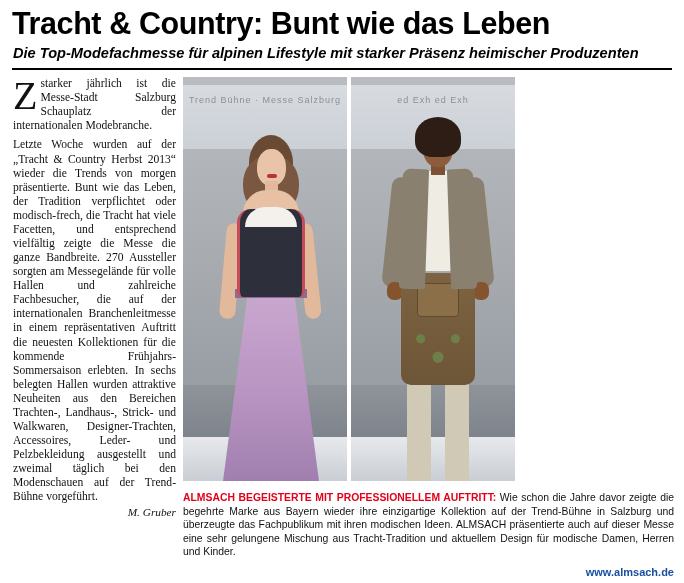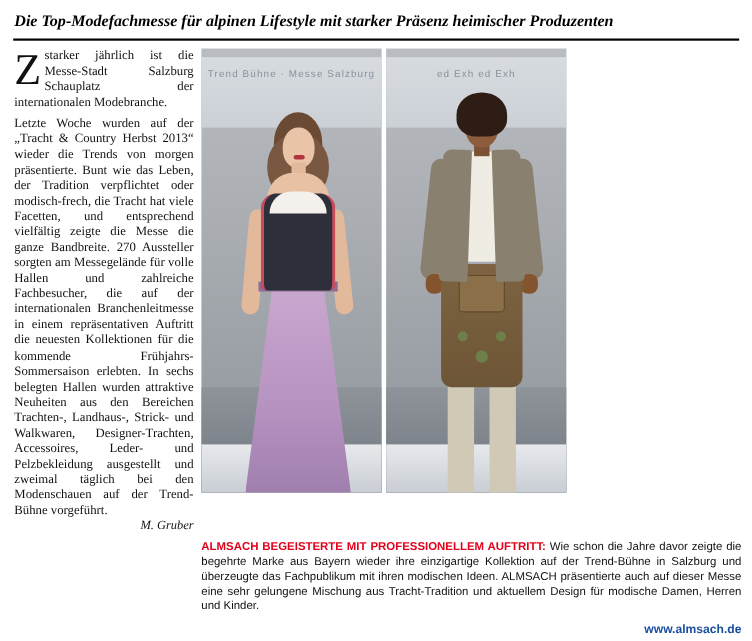--- a/index.html
+++ b/index.html
@@ -329,6 +329,7 @@
 
 <div class="page">
 
+  <div class="headline">Tracht &amp; Country: Bunt wie das Leben</div>
   <div class="subheadline">Die Top-Modefachmesse für alpinen Lifestyle mit starker Präsenz heimischer Produzenten</div>
   <div class="rule"></div>
 

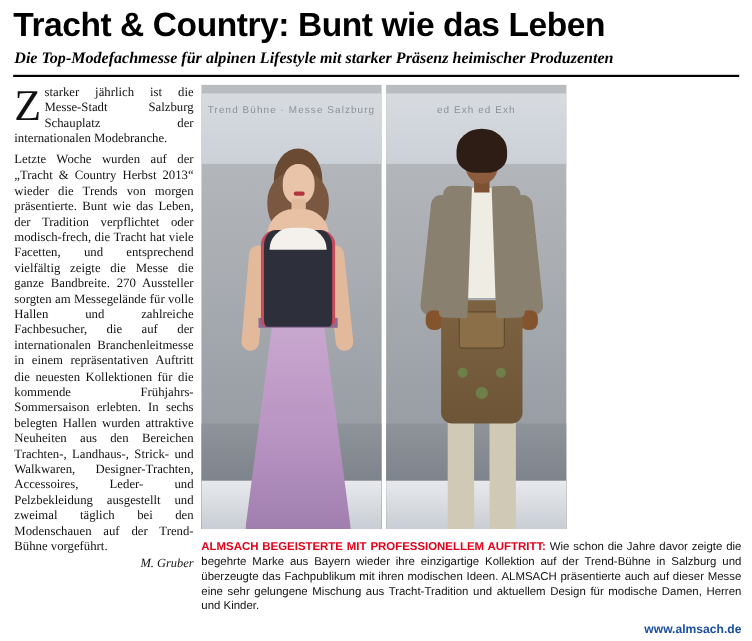--- a/index.html
+++ b/index.html
@@ -34,7 +34,7 @@
     white-space: nowrap;
   }
   .subheadline {
-    font-family: Liberation Serif, serif;
+    font-family: Liberation Sans, sans-serif;
     font-style: italic;
     font-weight: bold;
     font-size: 14.6px;

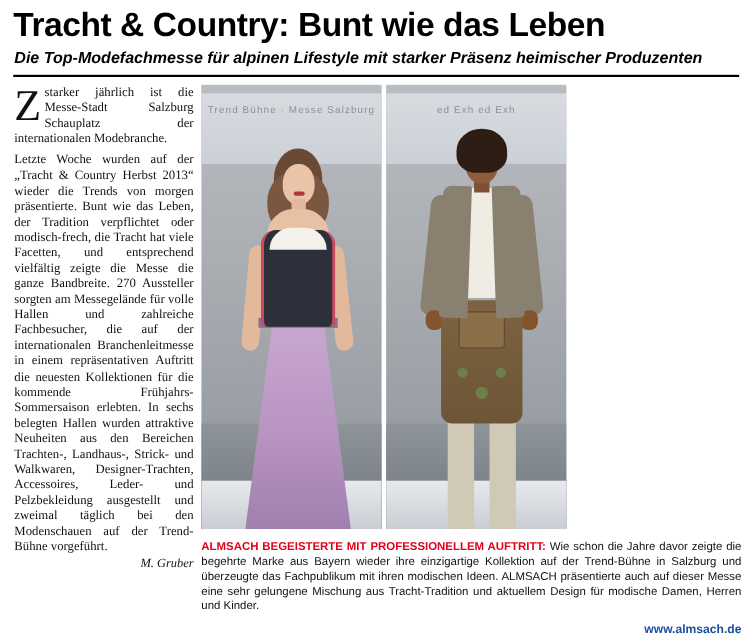--- a/index.html
+++ b/index.html
@@ -97,7 +97,7 @@
     width: 164px;
     height: 404px;
     overflow: hidden;
-    background: #e5e5e5;
+    background: #0f172a;
   }
 
   

